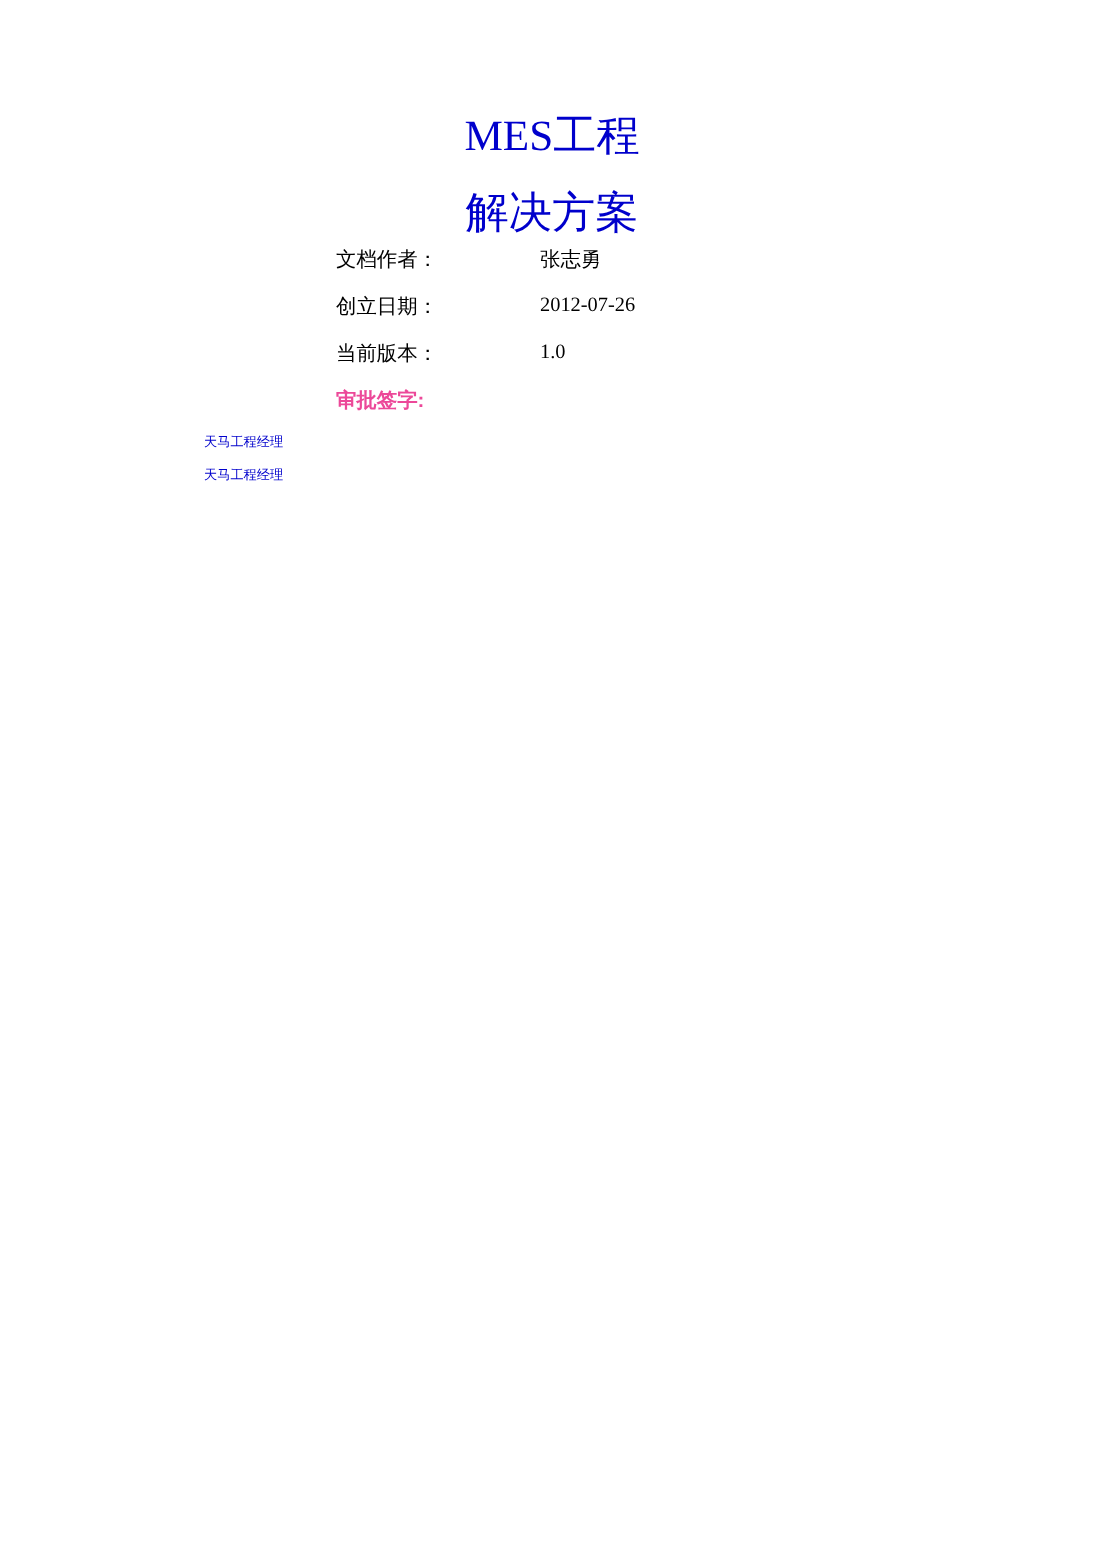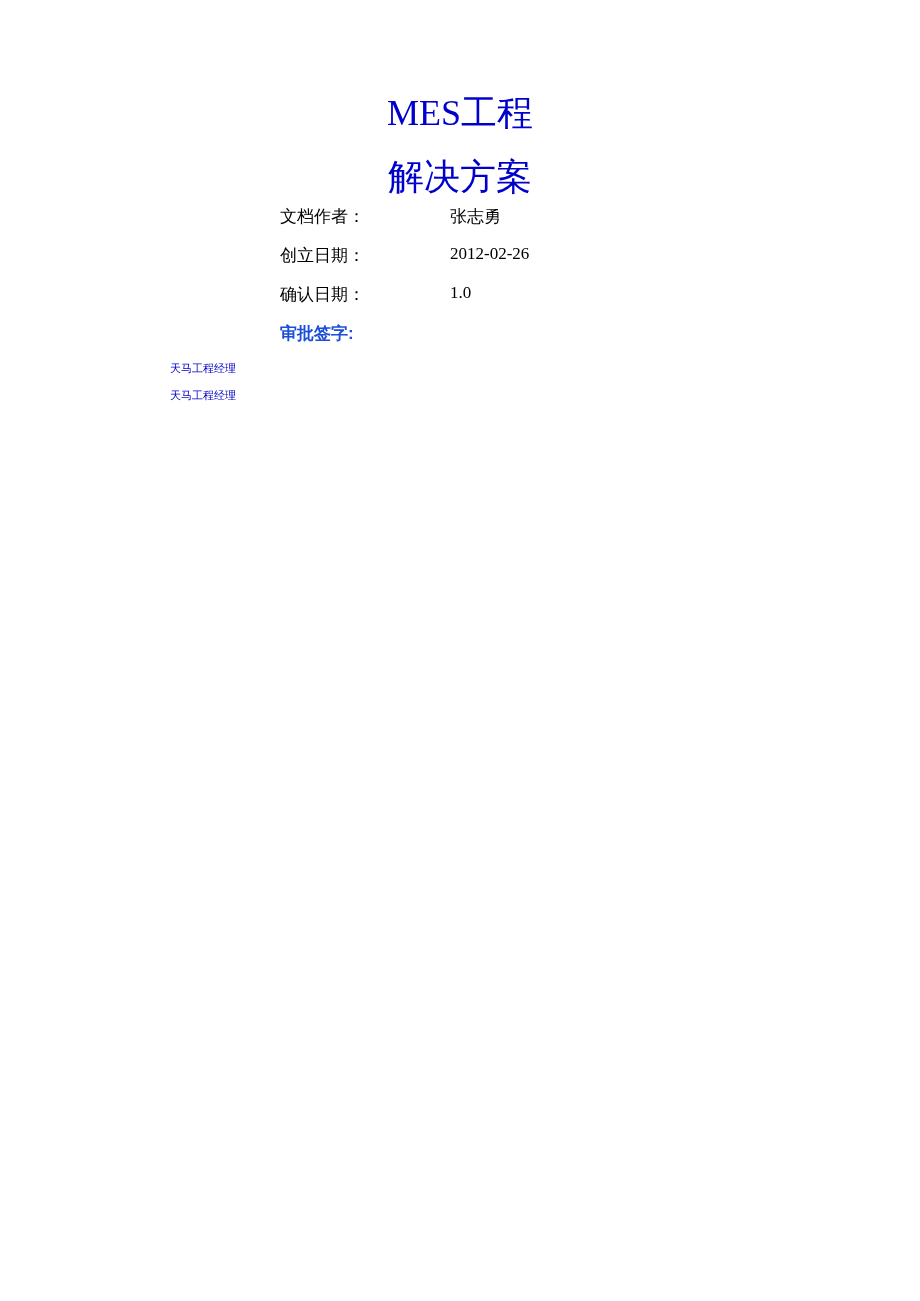--- a/index.html
+++ b/index.html
@@ -81,7 +81,7 @@
   </div>
   <div class="info-row">
     <span class="info-label">创立日期：</span>
-    <span class="info-value">2012-02-26</span>
+    <span class="info-value">2012-07-26</span>
   </div>
   <div class="info-row">
     <span class="info-label">确认日期：</span>

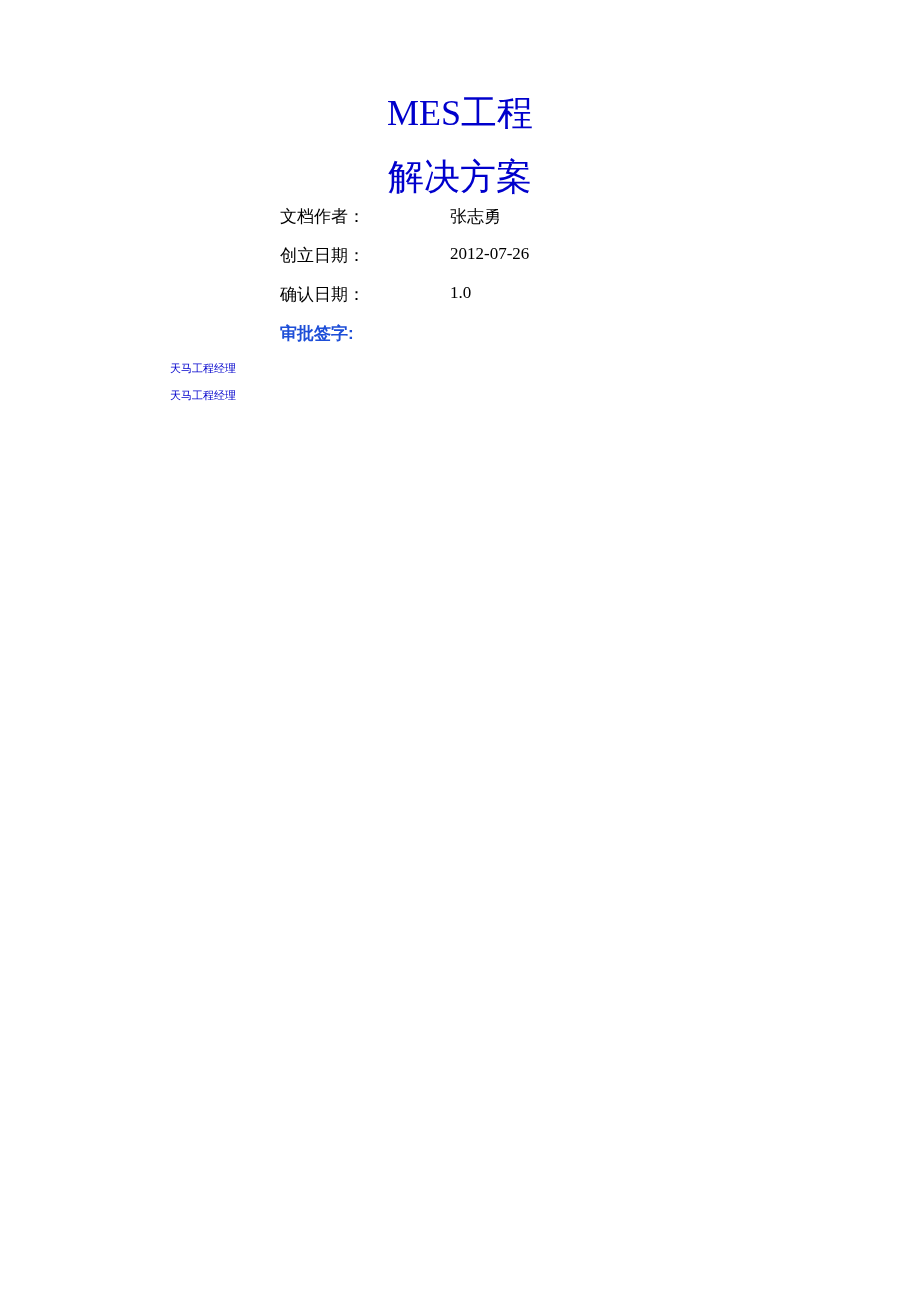--- a/index.html
+++ b/index.html
@@ -84,7 +84,7 @@
     <span class="info-value">2012-07-26</span>
   </div>
   <div class="info-row">
-    <span class="info-label">确认日期：</span>
+    <span class="info-label">当前版本：</span>
     <span class="info-value">1.0</span>
   </div>
   <div class="info-row">

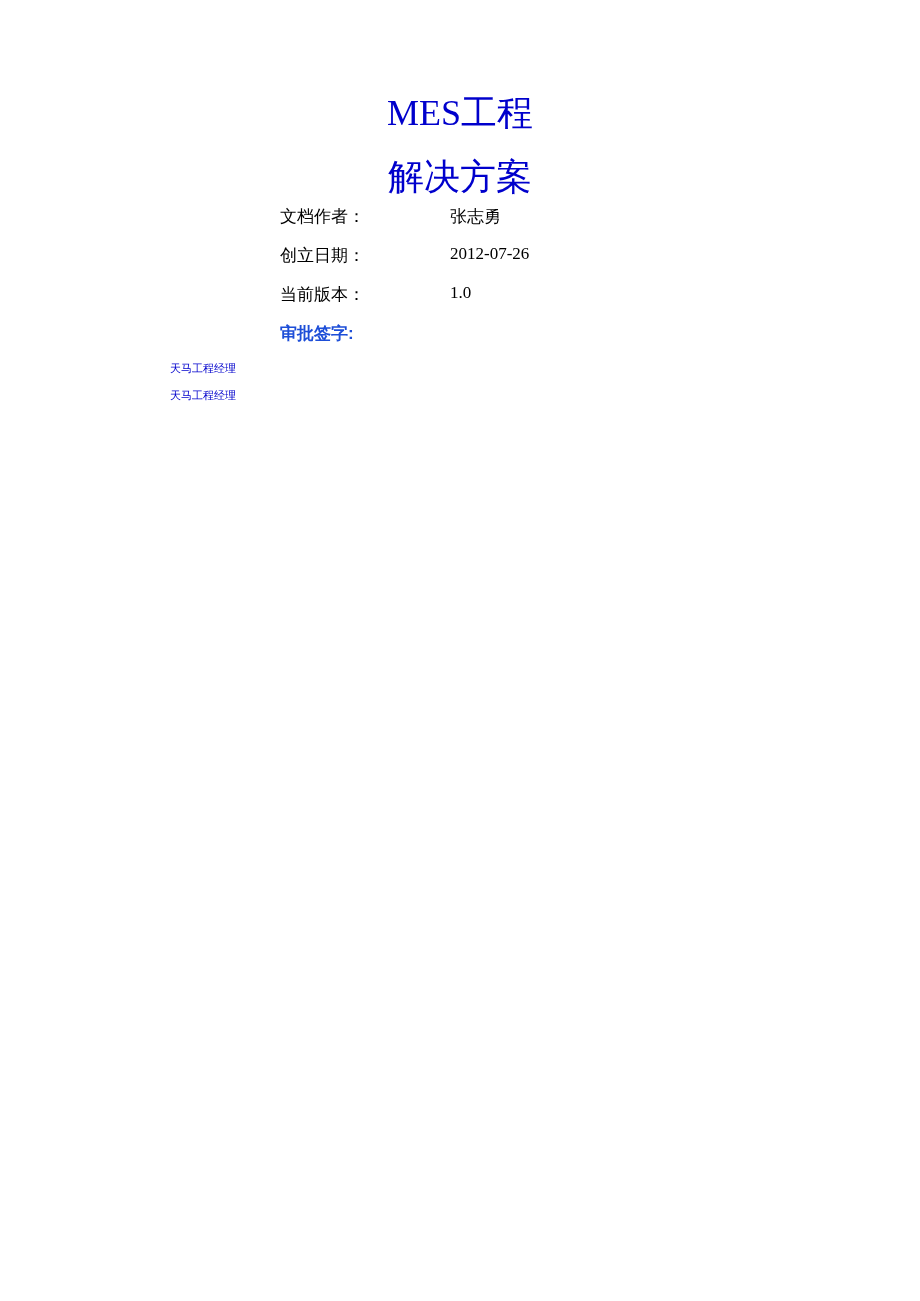--- a/index.html
+++ b/index.html
@@ -52,7 +52,7 @@
     .approval-label {
       font-weight: bold;
       font-size: 17px;
-      color: #1d4ed8;
+      color: #ec4899;
       font-family: "SimHei", "黑体", sans-serif;
     }
     .manager-list {

